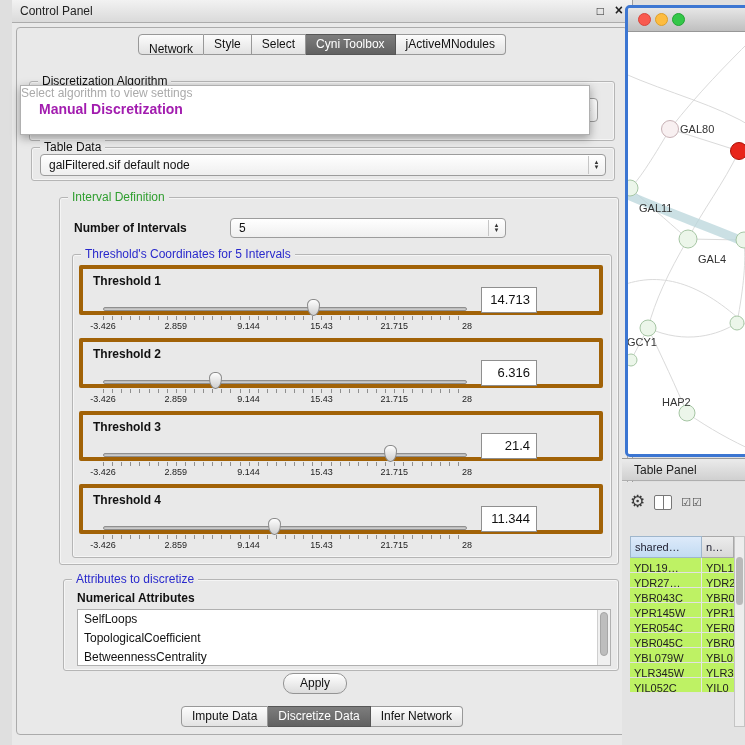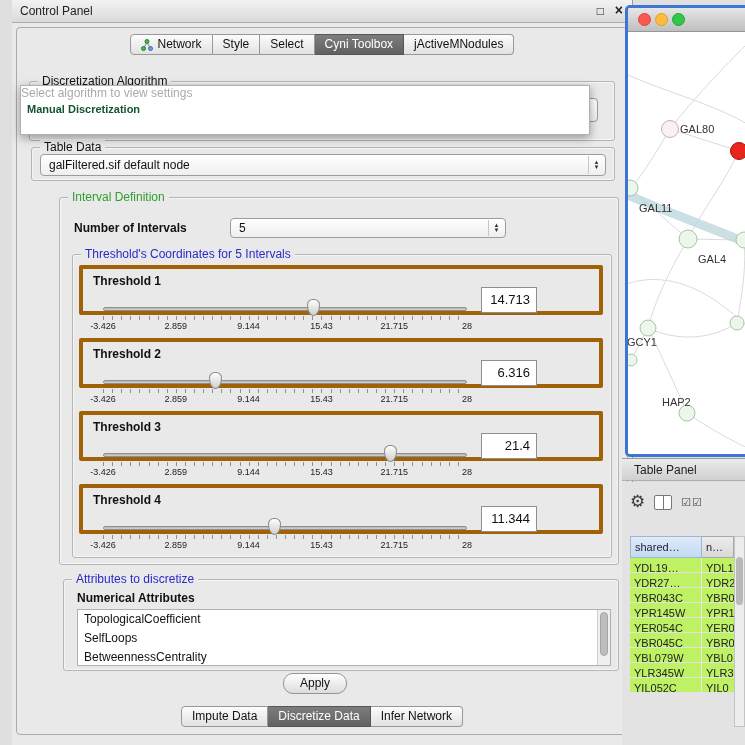--- a/index.html
+++ b/index.html
@@ -21,7 +21,7 @@
   .bottom-tabs { top:678px; }
   .tab { height:21px; line-height:19px; padding:0 10px; font-size:12px; color:#111;
          background:linear-gradient(#fcfcfc,#e2e2e2); border:1px solid #989898; border-left:none;
-         display:flex; align-items:center; gap:5px; }
+         display:flex; align-items:center; gap:5px;flex-direction:column; }
   .tab:first-child { border-left:1px solid #989898; border-radius:4px 0 0 4px; }
   .tab:last-child { border-radius:0 4px 4px 0; }
   .tab.selected { background:linear-gradient(#7d7d7d,#616161); color:#fff; border-color:#565656; }

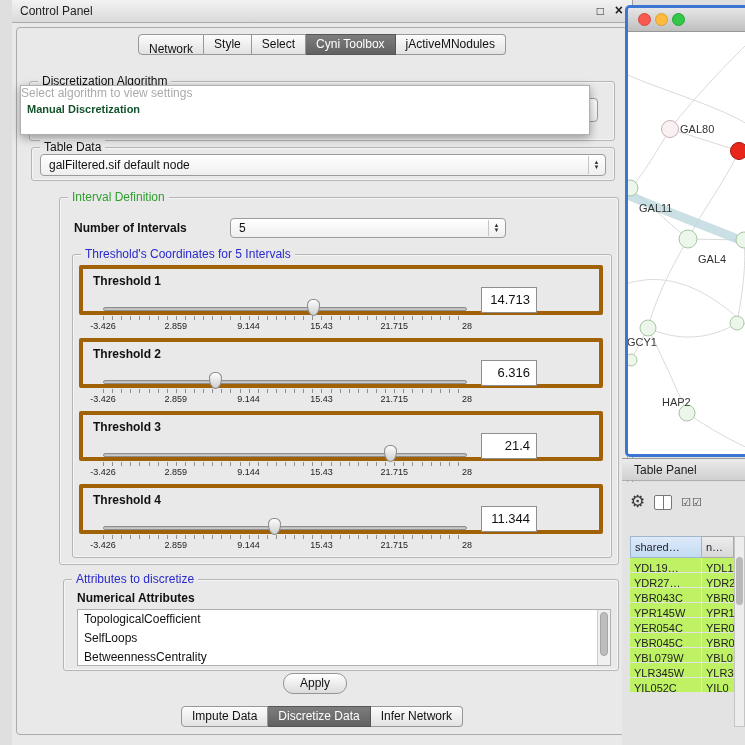--- a/index.html
+++ b/index.html
@@ -41,7 +41,7 @@
   .popup { position:absolute; left:8px; top:85px; width:570px; height:50px; background:#fff;
            border:1px solid #b0b0b0; box-shadow:0 3px 9px rgba(0,0,0,.35); z-index:40; }
   .popup-placeholder { height:15px; font-size:12px; color:#aaa; line-height:15px; }
-  .popup-opt { font-size:11px; line-height:16px; padding-left:6px; color:#14532d; }
+  .popup-opt { font-size:14px; line-height:16px; padding-left:18px; color:#a21caf; }
   .popup-opt.bold { font-weight:bold; }
 
   

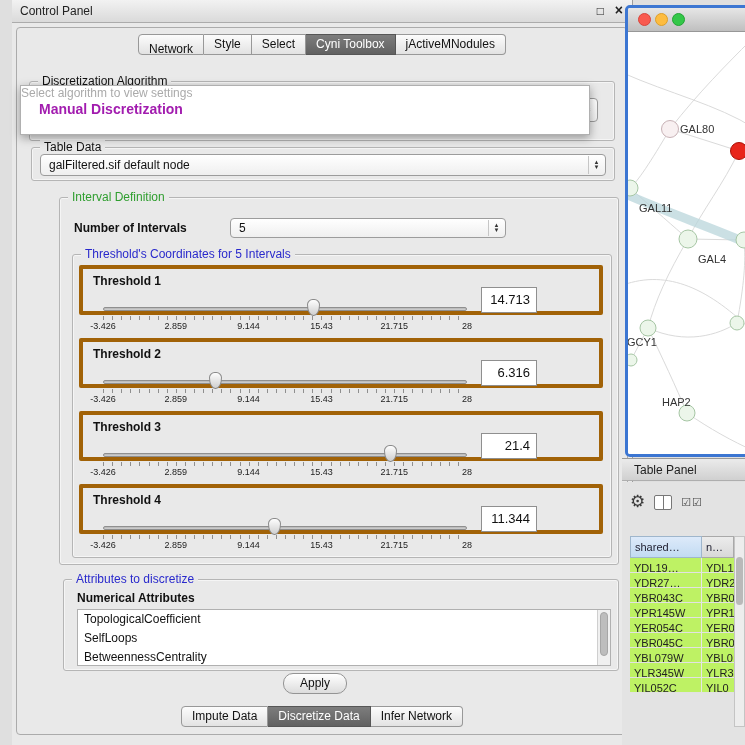--- a/index.html
+++ b/index.html
@@ -252,8 +252,8 @@
     </div>
     <span class="attr-label">Numerical Attributes</span>
     <div class="list">
+      <div class="list-item">SelfLoops</div>
       <div class="list-item">TopologicalCoefficient</div>
-      <div class="list-item">SelfLoops</div>
       <div class="list-item">BetweennessCentrality</div>
       <div class="list-scroll">
         <div class="list-thumb"></div>

